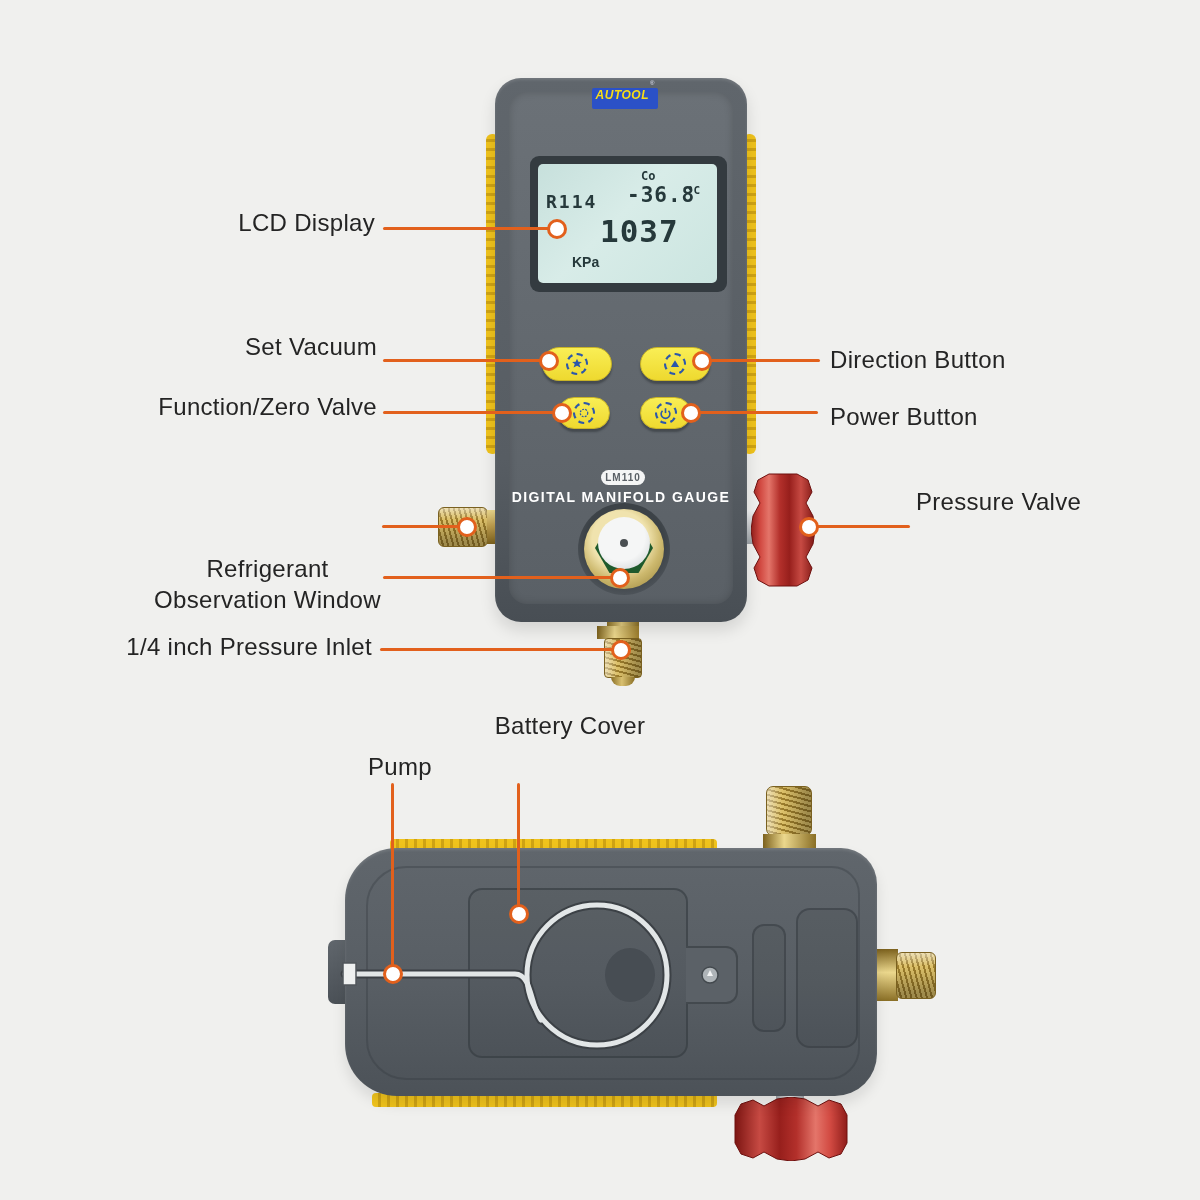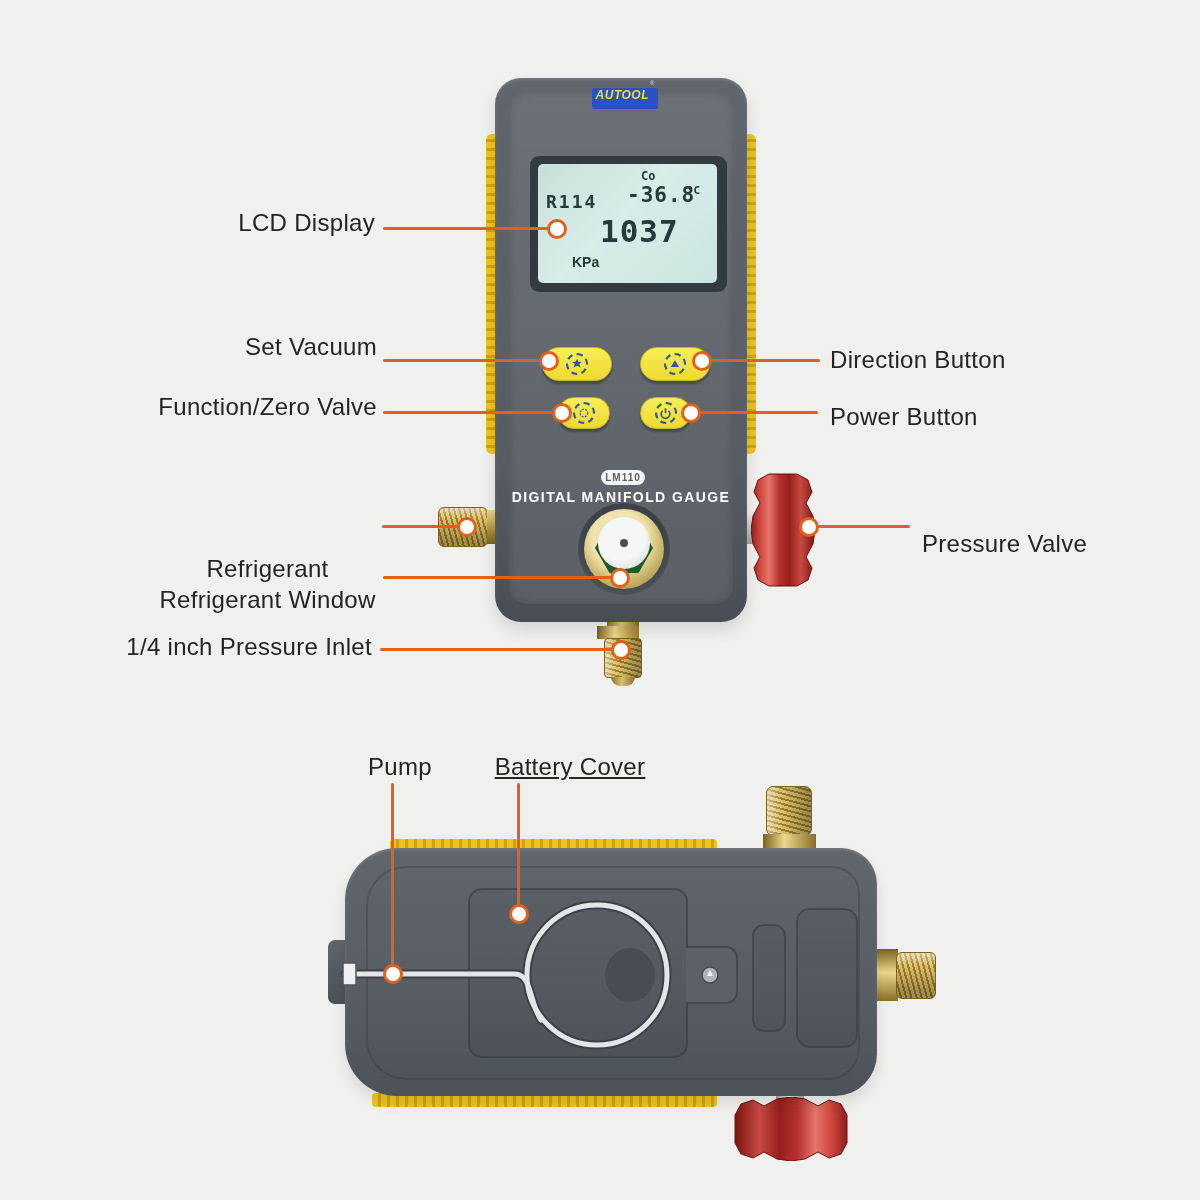--- a/index.html
+++ b/index.html
@@ -177,7 +177,7 @@
   <div class="label right" style="right:828px;top:631px;">1/4 inch Pressure Inlet</div>
   <div class="label" style="left:830px;top:344px;">Direction Button</div>
   <div class="label" style="left:830px;top:401px;">Power Button</div>
-  <div class="label" style="left:916px;top:528px;margin-left:6px;">Pressure Valve</div>
+  <div class="label" style="left:916px;top:486px;">Pressure Valve</div>
   <div class="label center" style="left:340px;top:751px;width:120px;">Pump</div>
   <div class="label center" style="left:460px;top:751px;width:220px;text-decoration:underline;">Battery Cover</div>
 

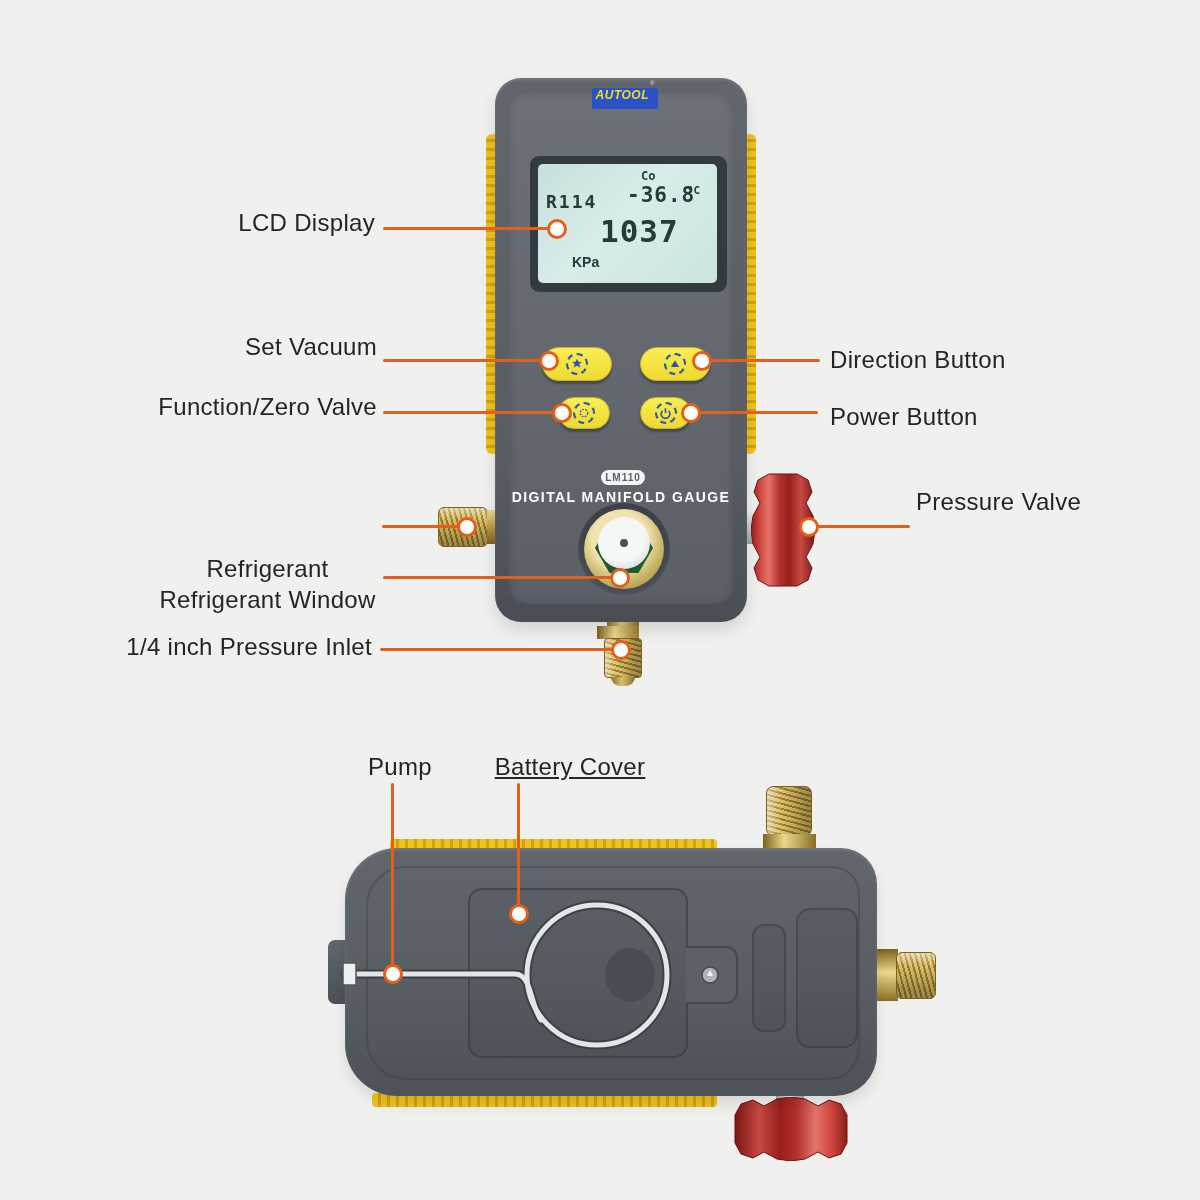--- a/index.html
+++ b/index.html
@@ -172,7 +172,7 @@
   <div class="label right" style="right:823px;top:391px;">Function/Zero Valve</div>
   <div class="label center" style="left:120px;top:553px;width:295px;line-height:31px;">
     <span>Refrigerant</span><br>
-    <span>Refrigerant Window</span>
+    <span>Observation Window</span>
   </div>
   <div class="label right" style="right:828px;top:631px;">1/4 inch Pressure Inlet</div>
   <div class="label" style="left:830px;top:344px;">Direction Button</div>

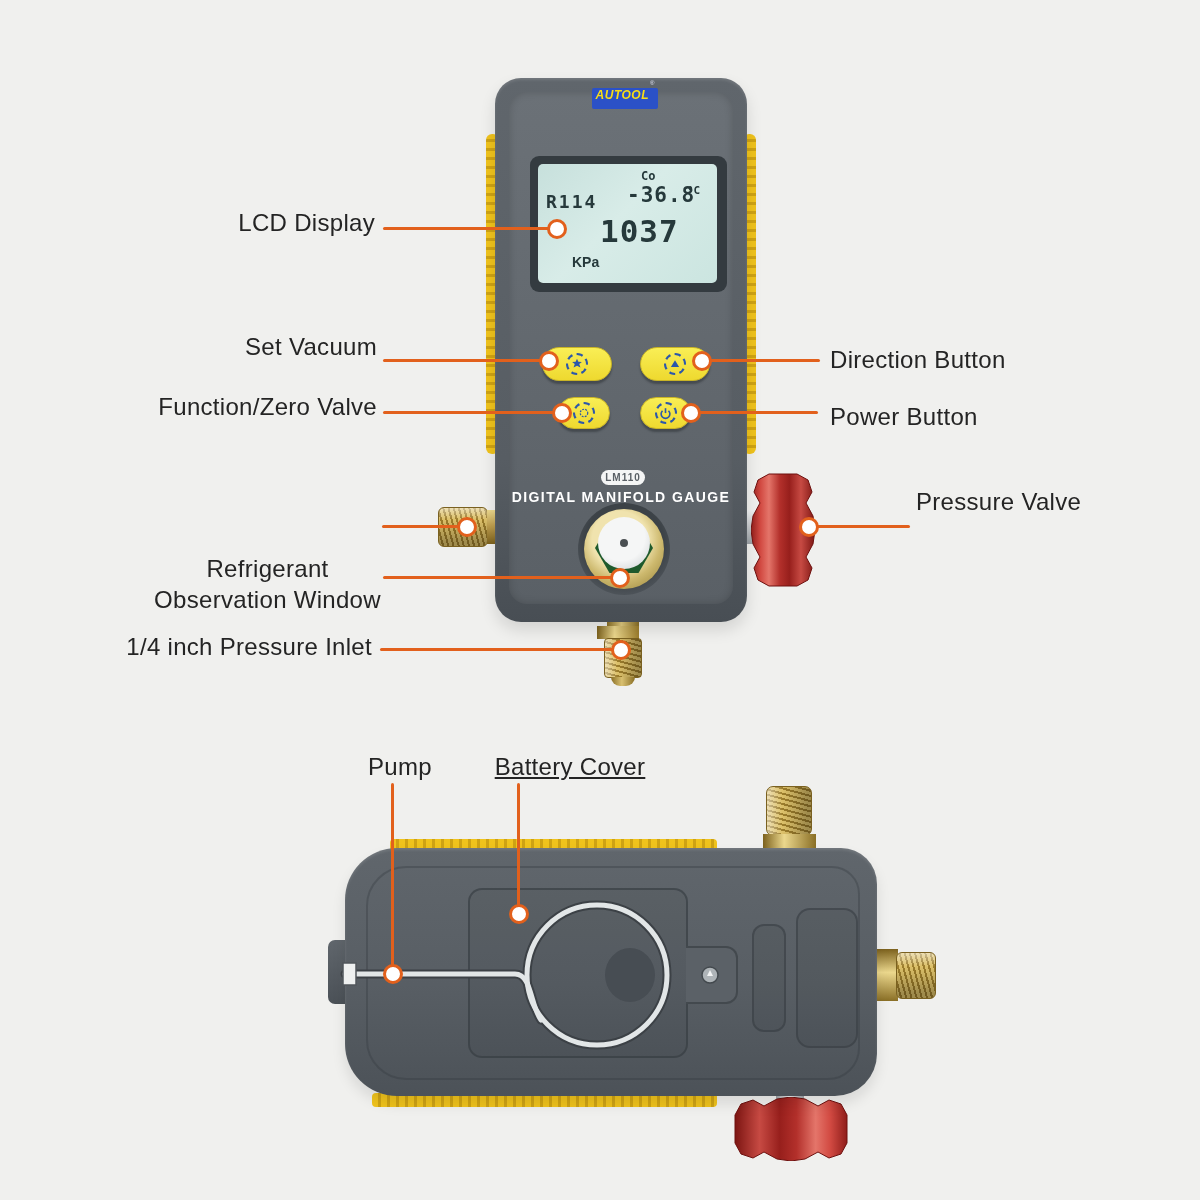--- a/index.html
+++ b/index.html
@@ -179,7 +179,7 @@
   <div class="label" style="left:830px;top:401px;">Power Button</div>
   <div class="label" style="left:916px;top:486px;">Pressure Valve</div>
   <div class="label center" style="left:340px;top:751px;width:120px;">Pump</div>
-  <div class="label center" style="left:460px;top:751px;width:220px;text-decoration:underline;">Battery Cover</div>
+  <div class="label center" style="left:460px;top:710px;width:220px;">Battery Cover</div>
 
   <div class="lead" style="left:383px;top:227px;width:168px;z-index:39;"></div>
   <div class="lead" style="left:383px;top:359px;width:160px;z-index:39;"></div>

